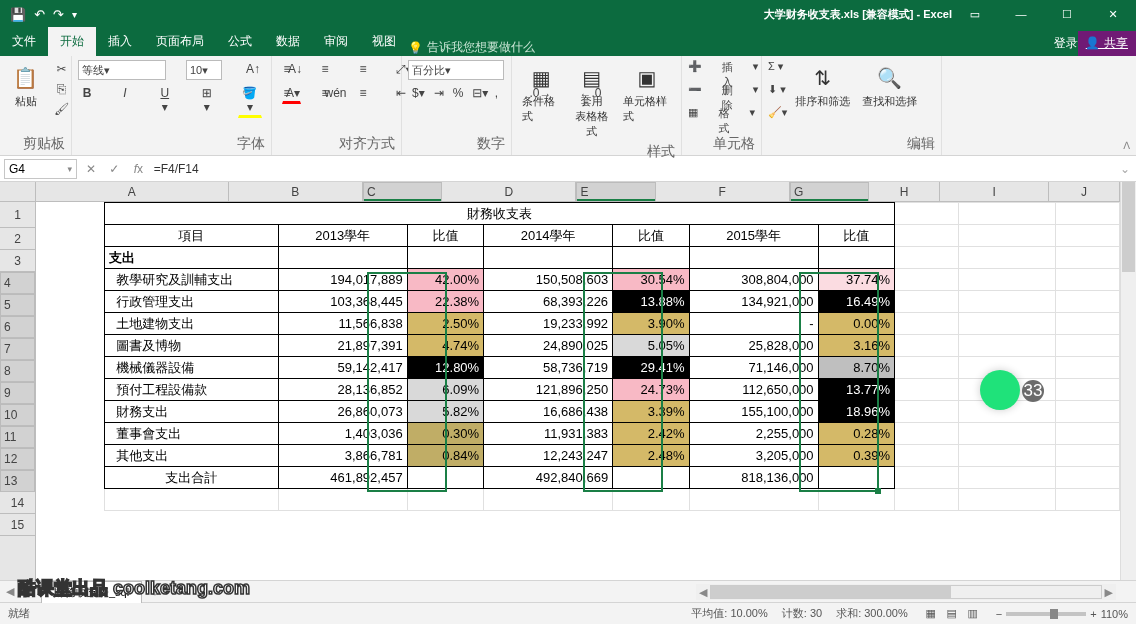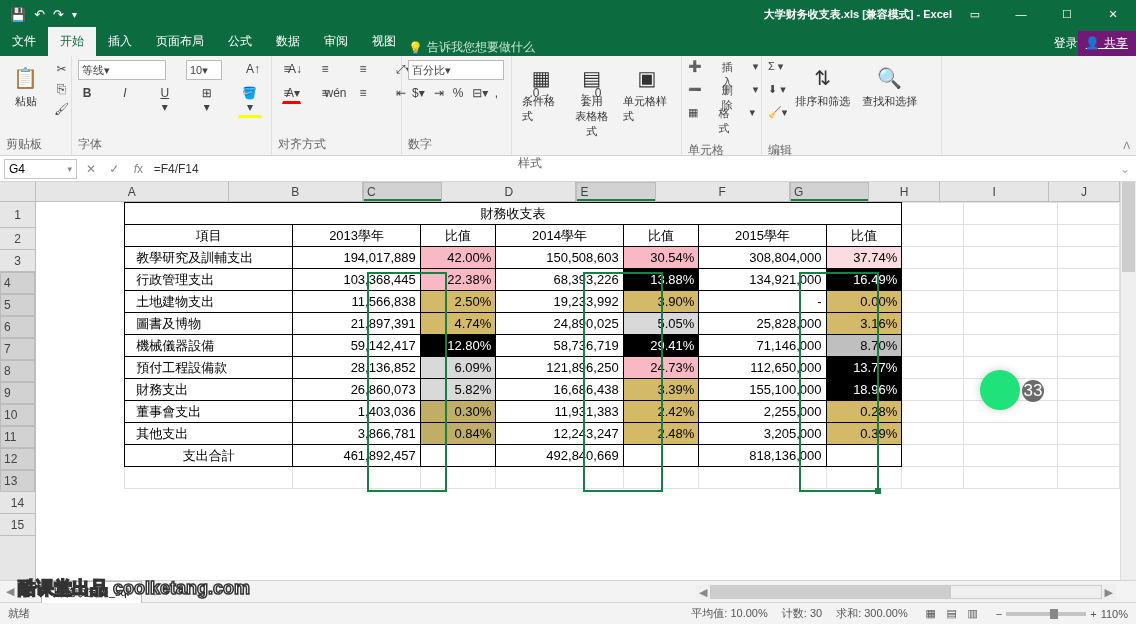--- a/index.html
+++ b/index.html
@@ -20,7 +20,7 @@
 
 .ribbon { height: 100px; background:#f3f3f3; border-bottom:1px solid #d4d4d4; display:flex; position:relative; }
 .rgroup { border-right:1px solid #e0e0e0; padding: 4px 6px 2px; display:flex; flex-direction:column; justify-content:space-between; }
-.rgroup .label { text-align:left; font-size:12px; color:#666; margin-top:14px; }
+.rgroup .label { text-align:right; font-size:14px; color:#666; margin-top:2px; }
 .rgroup .body { flex:1; display:flex; align-items:flex-start; gap:4px; }
 .bigbtn { display:flex; flex-direction:column; align-items:center; justify-content:center; font-size:11px; color:#333; padding:2px 4px; }
 .bigbtn .ico { width:32px; height:32px; display:flex; align-items:center; justify-content:center; font-size:20px; }

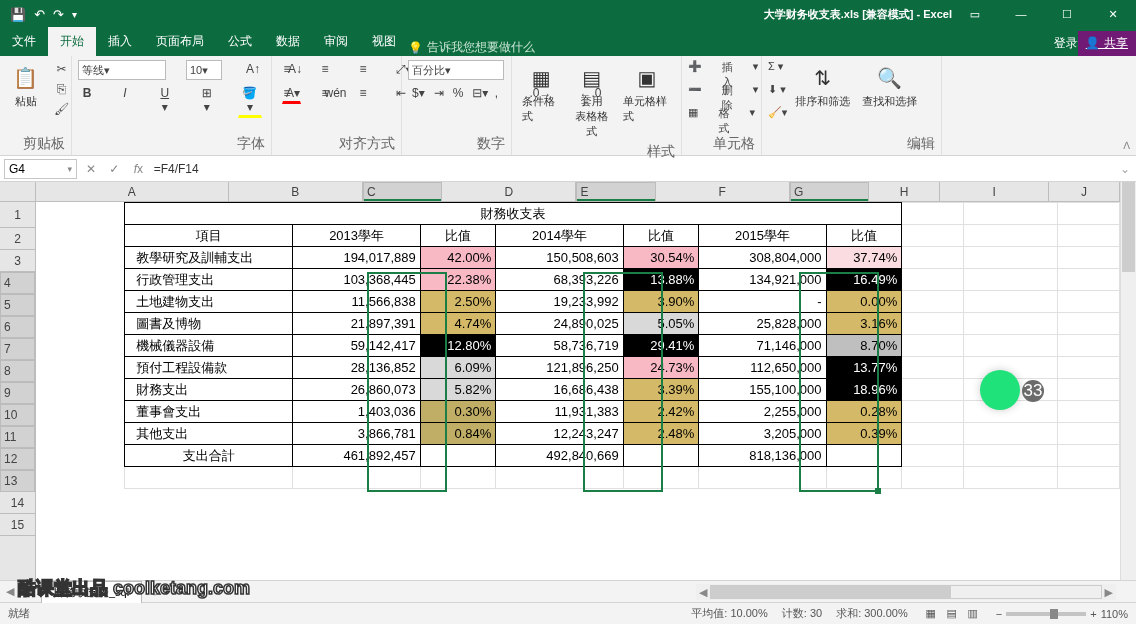--- a/index.html
+++ b/index.html
@@ -47,7 +47,7 @@
 .rh.sel { background:#d2d2d2; }
 .rh.first { height:26px; line-height:26px; }
 
-.cells { position:absolute; left:52px; top:20px;padding-left:36px; }
+.cells { position:absolute; left:32px; top:20px;padding-left:36px; }
 table.sheet { border-collapse:collapse; }
 table.sheet td { border:1px solid #000; font-size:13px; height:22px; padding:0 4px; background:#fff; }
 td.noborder { border:1px solid #e0e0e0 !important; }

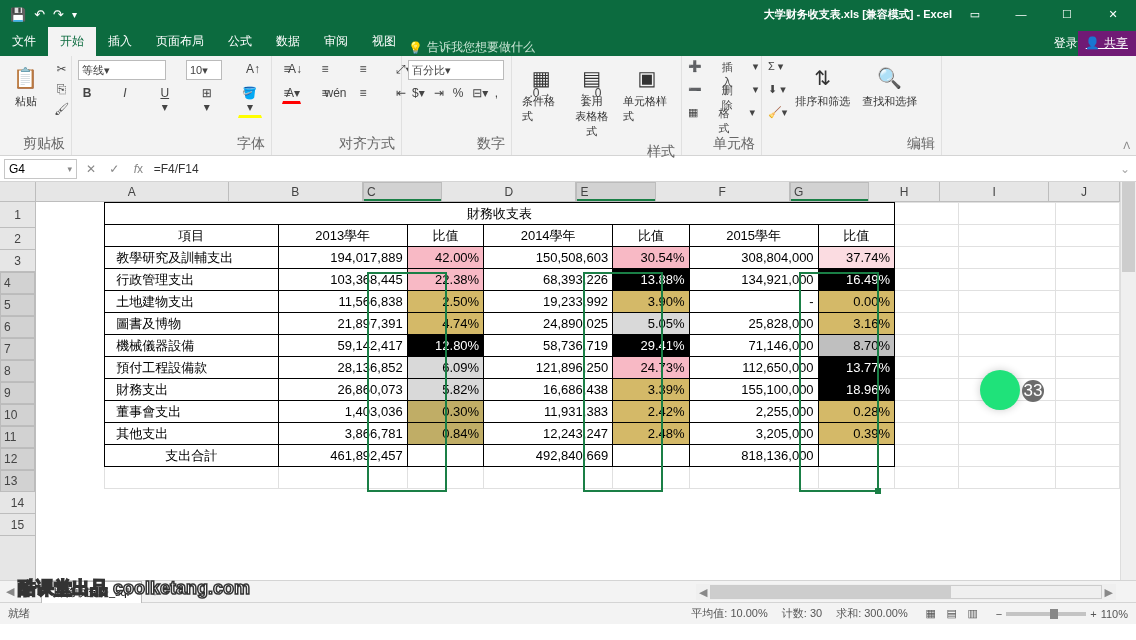--- a/index.html
+++ b/index.html
@@ -323,6 +323,18 @@
               <td class="noborder"></td>
             </tr>
             <tr>
+              <td class="item"><b>支出</b></td>
+              <td></td>
+              <td></td>
+              <td></td>
+              <td></td>
+              <td></td>
+              <td></td>
+              <td class="noborder"></td>
+              <td class="noborder"></td>
+              <td class="noborder"></td>
+            </tr>
+            <tr>
               <td class="item">&nbsp;&nbsp;教學研究及訓輔支出</td>
               <td class="num">194,017,889</td>
               <td class="ratio hl-pink">42.00%</td>

